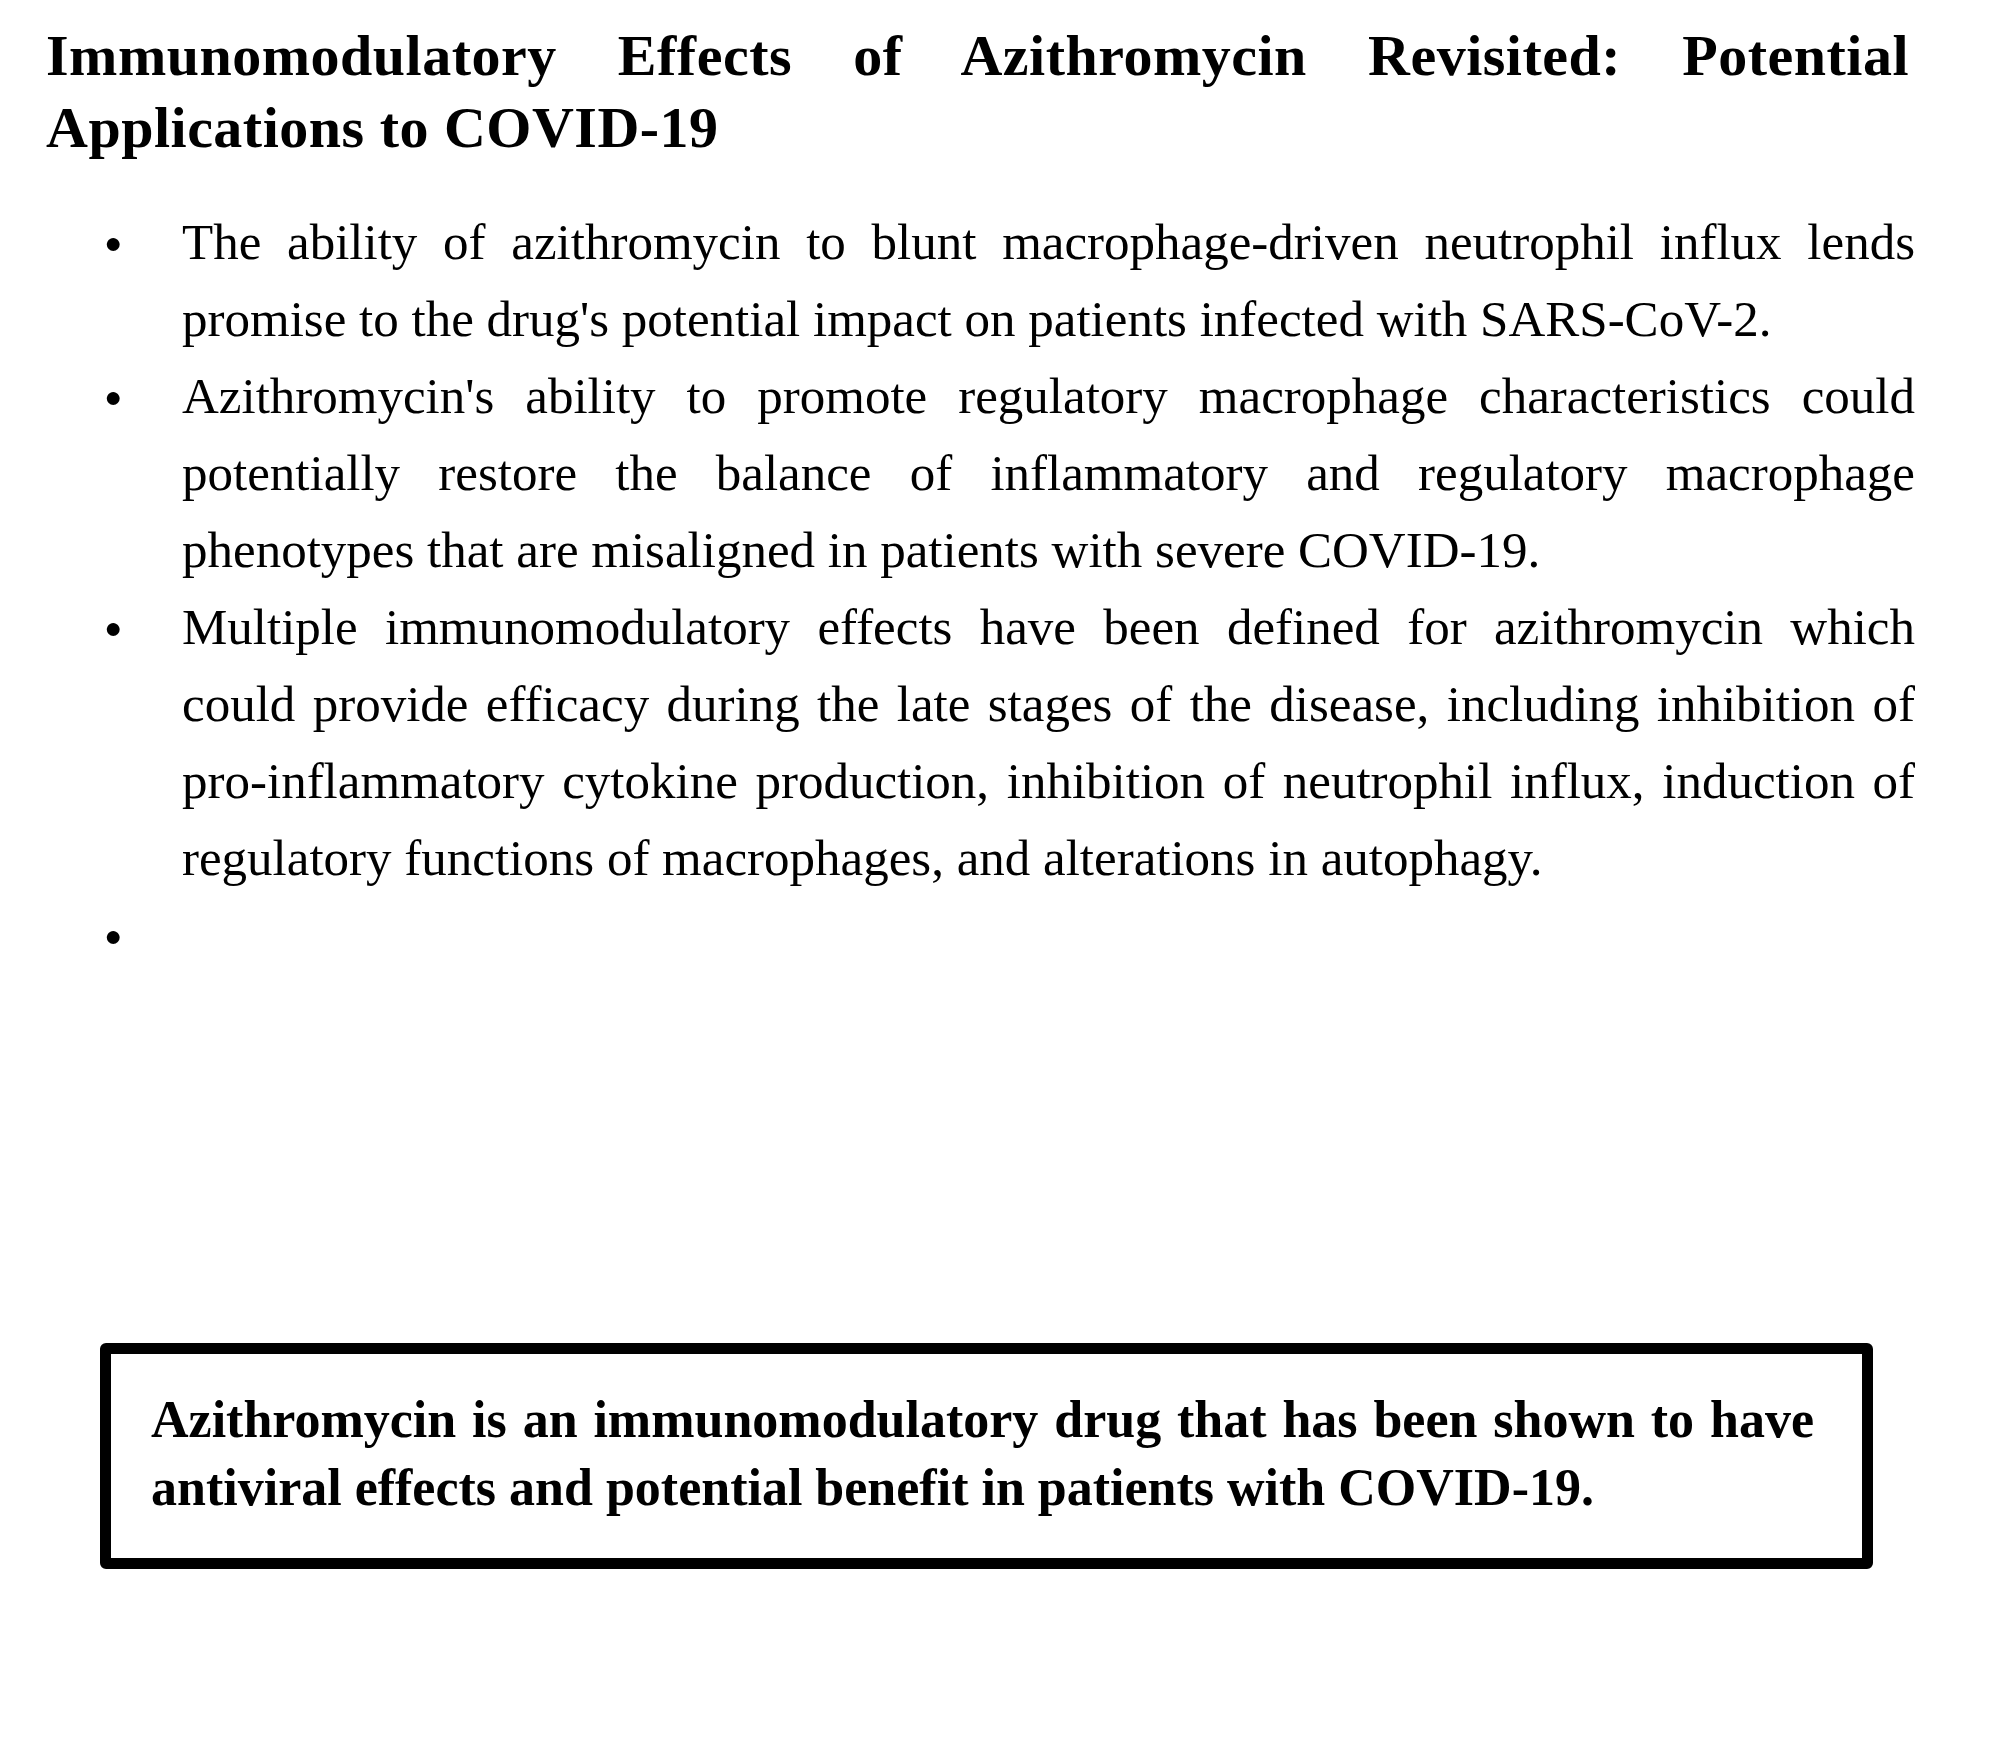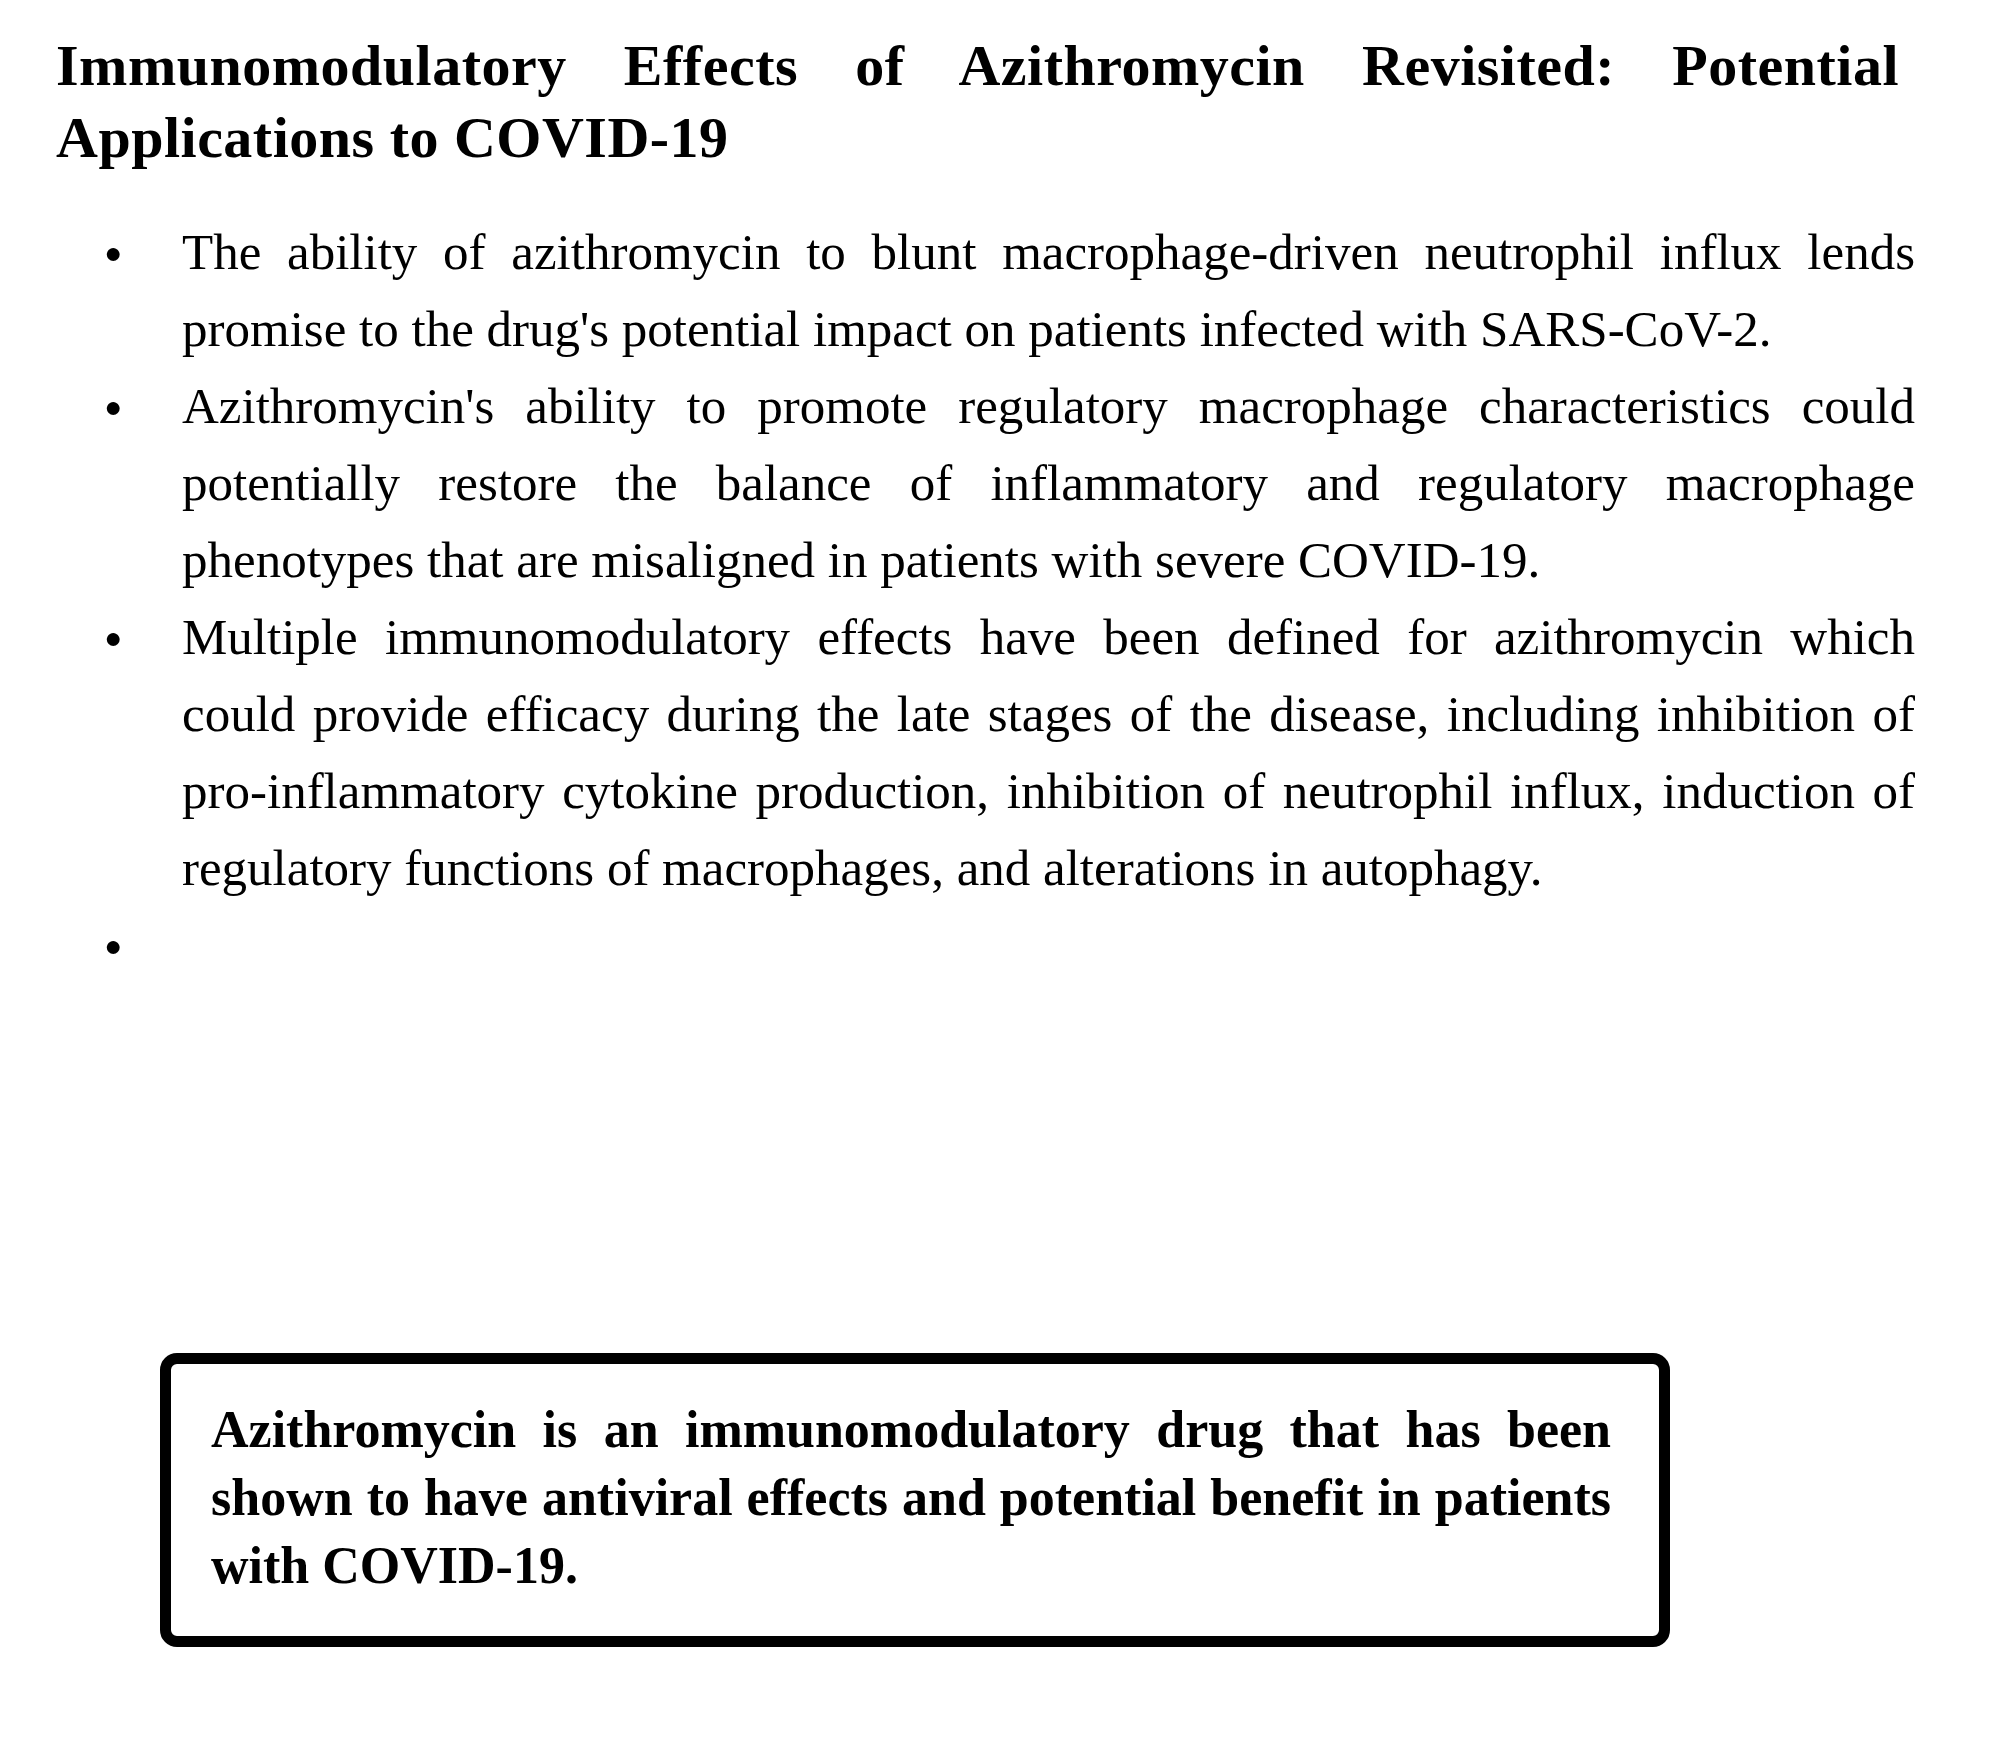--- a/index.html
+++ b/index.html
@@ -22,7 +22,7 @@
     background: #ffffff;
   }
   .title {
-    margin: 16px;
+    margin: 6px;
     font-size: 58px;
     line-height: 72px;
     font-weight: bold;

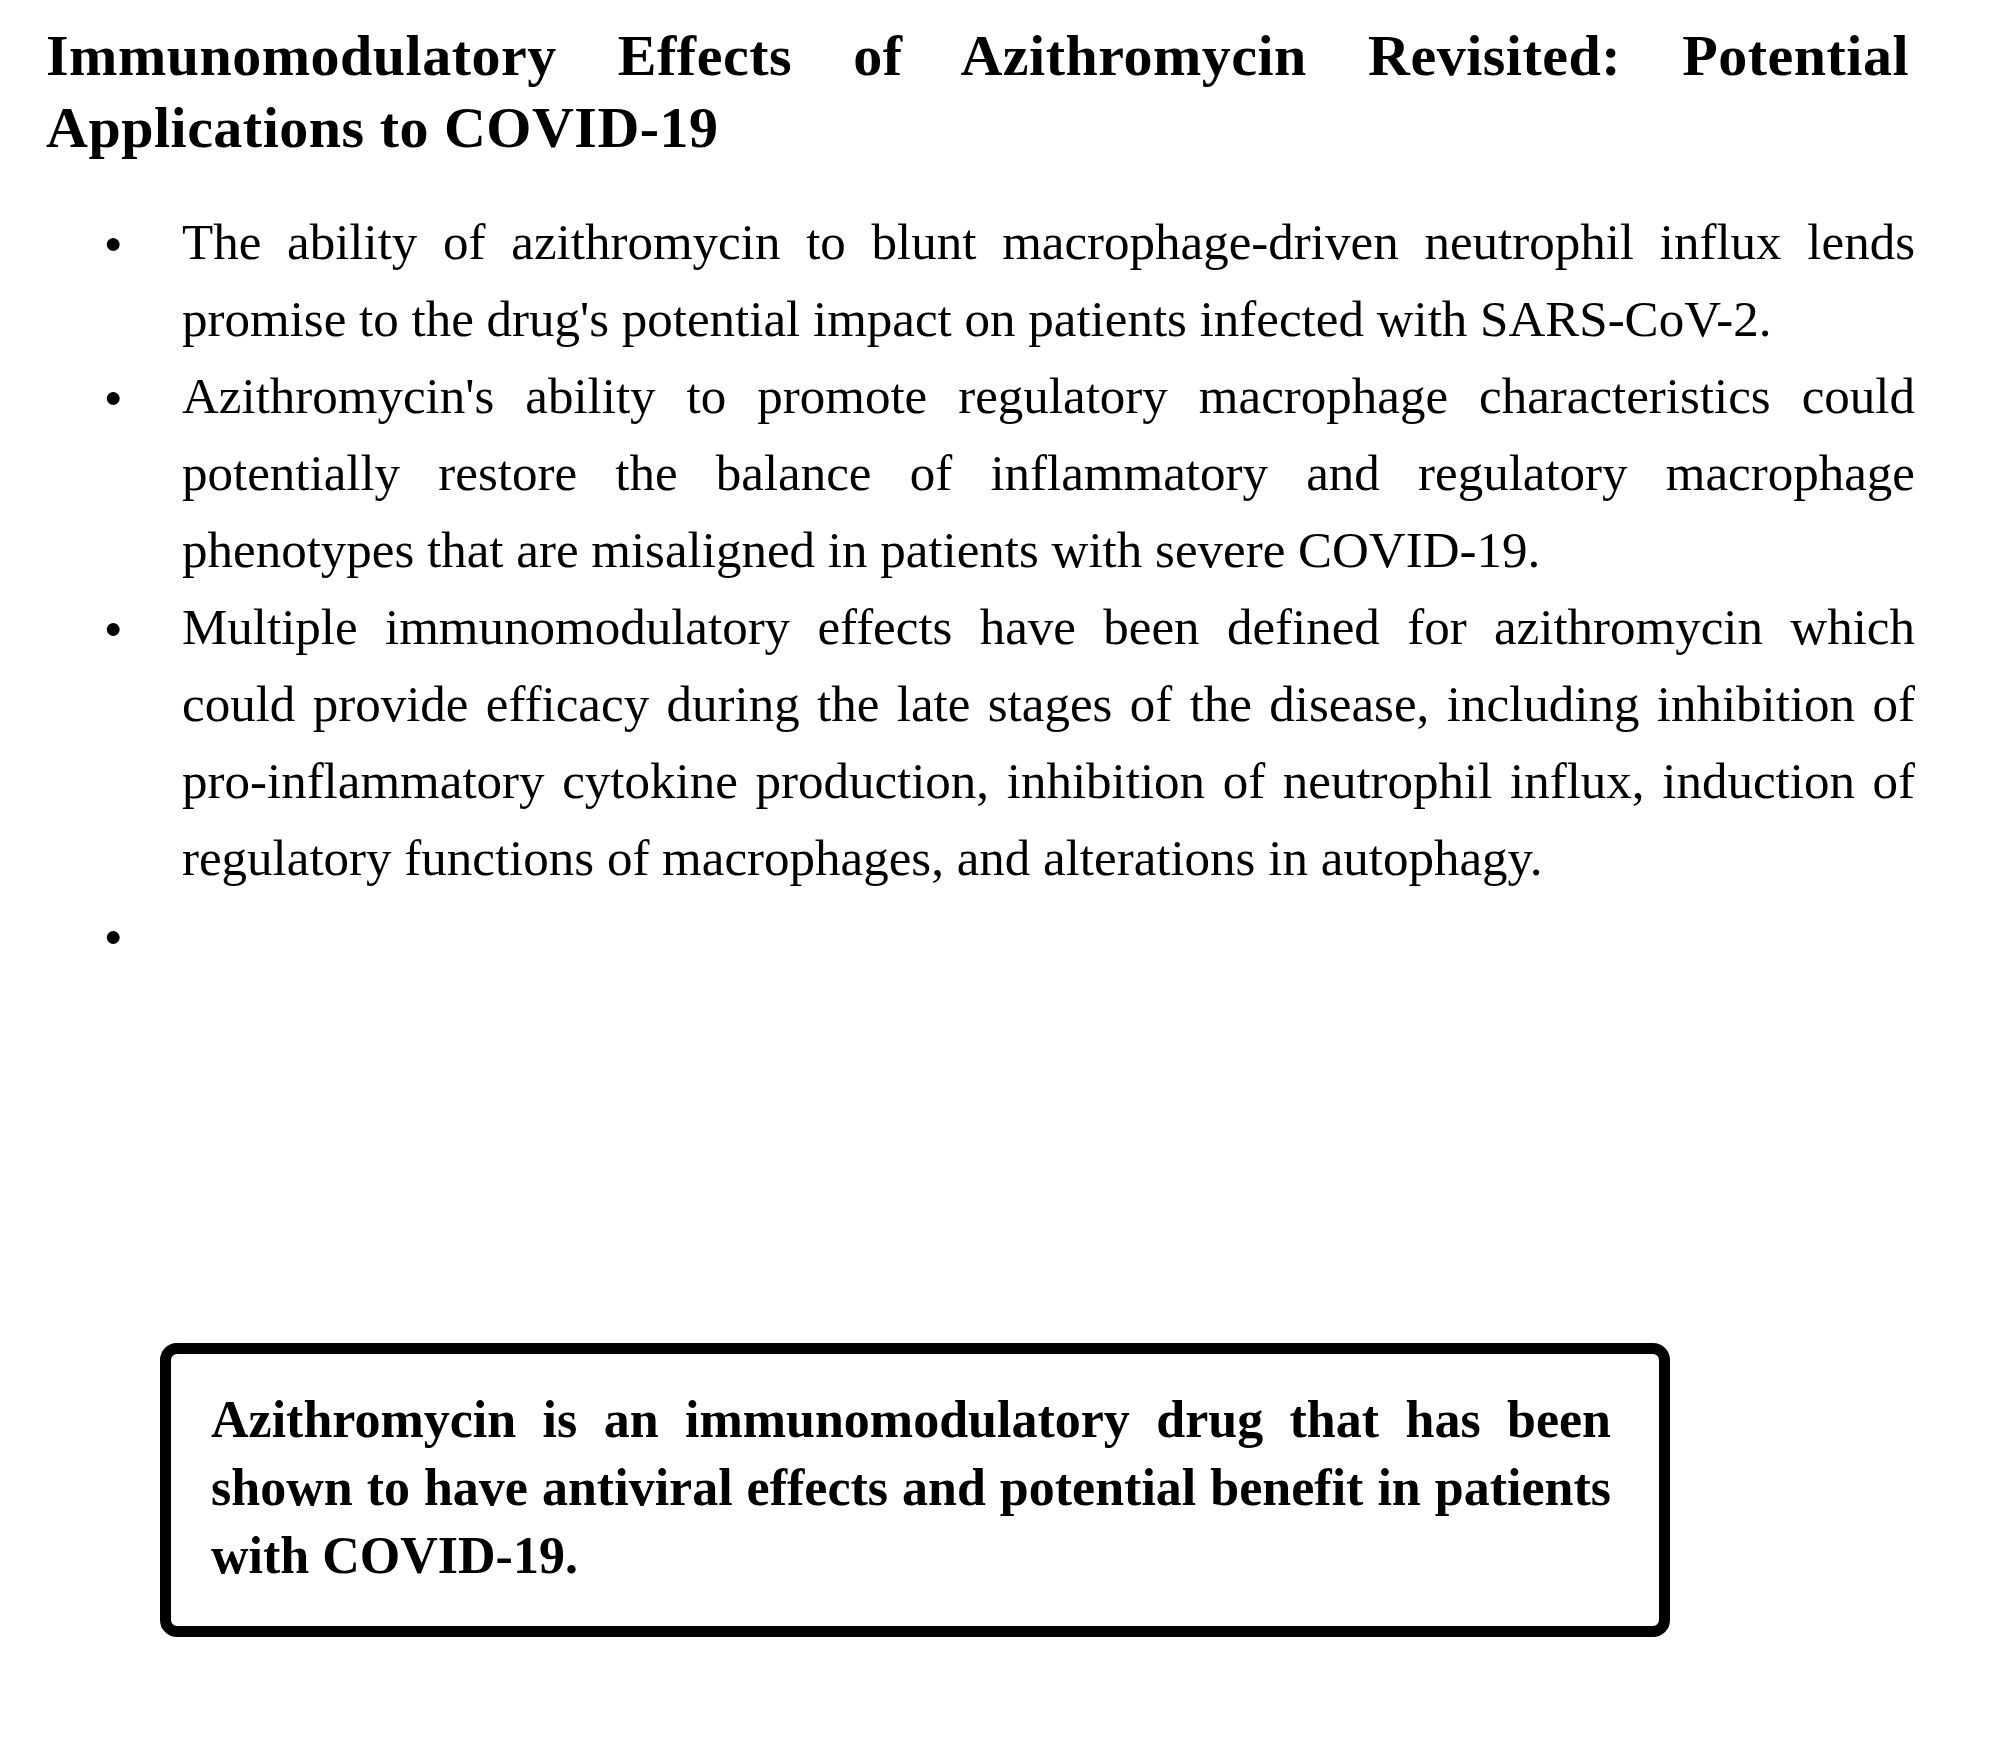--- a/index.html
+++ b/index.html
@@ -60,10 +60,10 @@
   }
   .summary-box {
     box-sizing: border-box;
-    margin: 47px 0 0 120px;
-    width: 1510px;
+    margin: 47px 0 0 60px;
+    width: 1773px;
     border: 11px solid #000000;
-    border-radius: 17px;
+    border-radius: 6px;
     padding: 32px 48px 36px 40px;
     background: #ffffff;
   }

